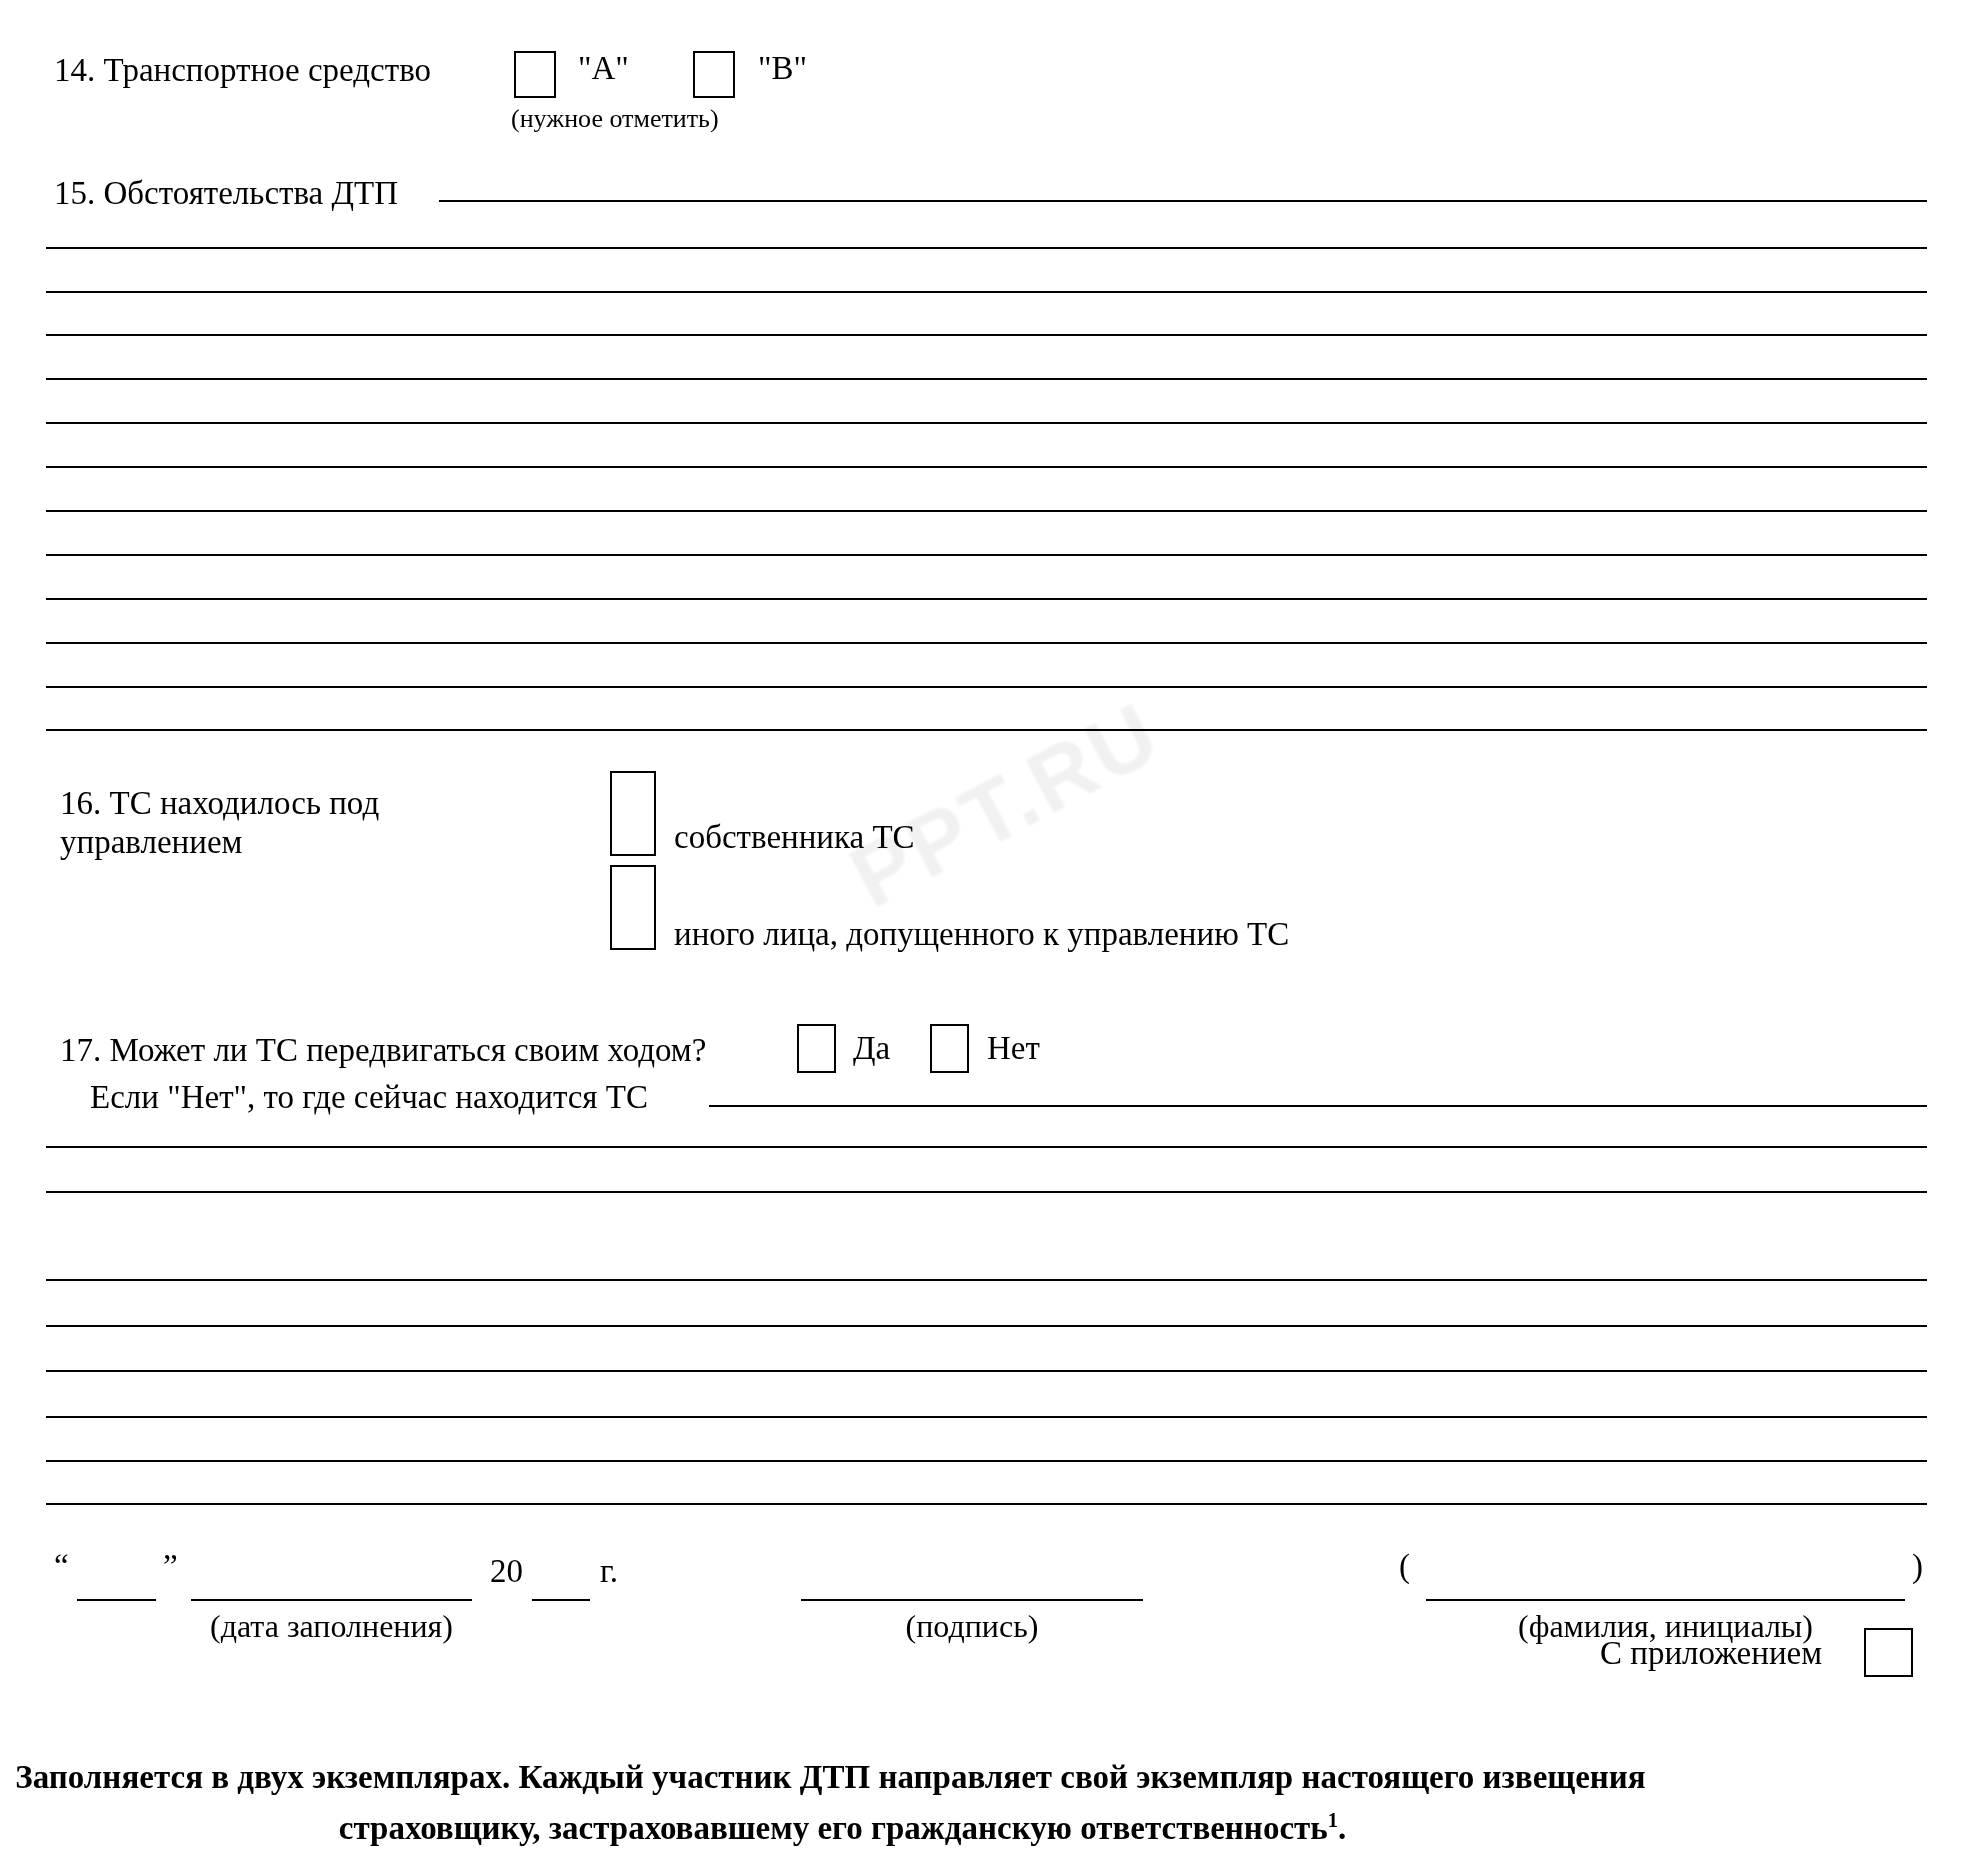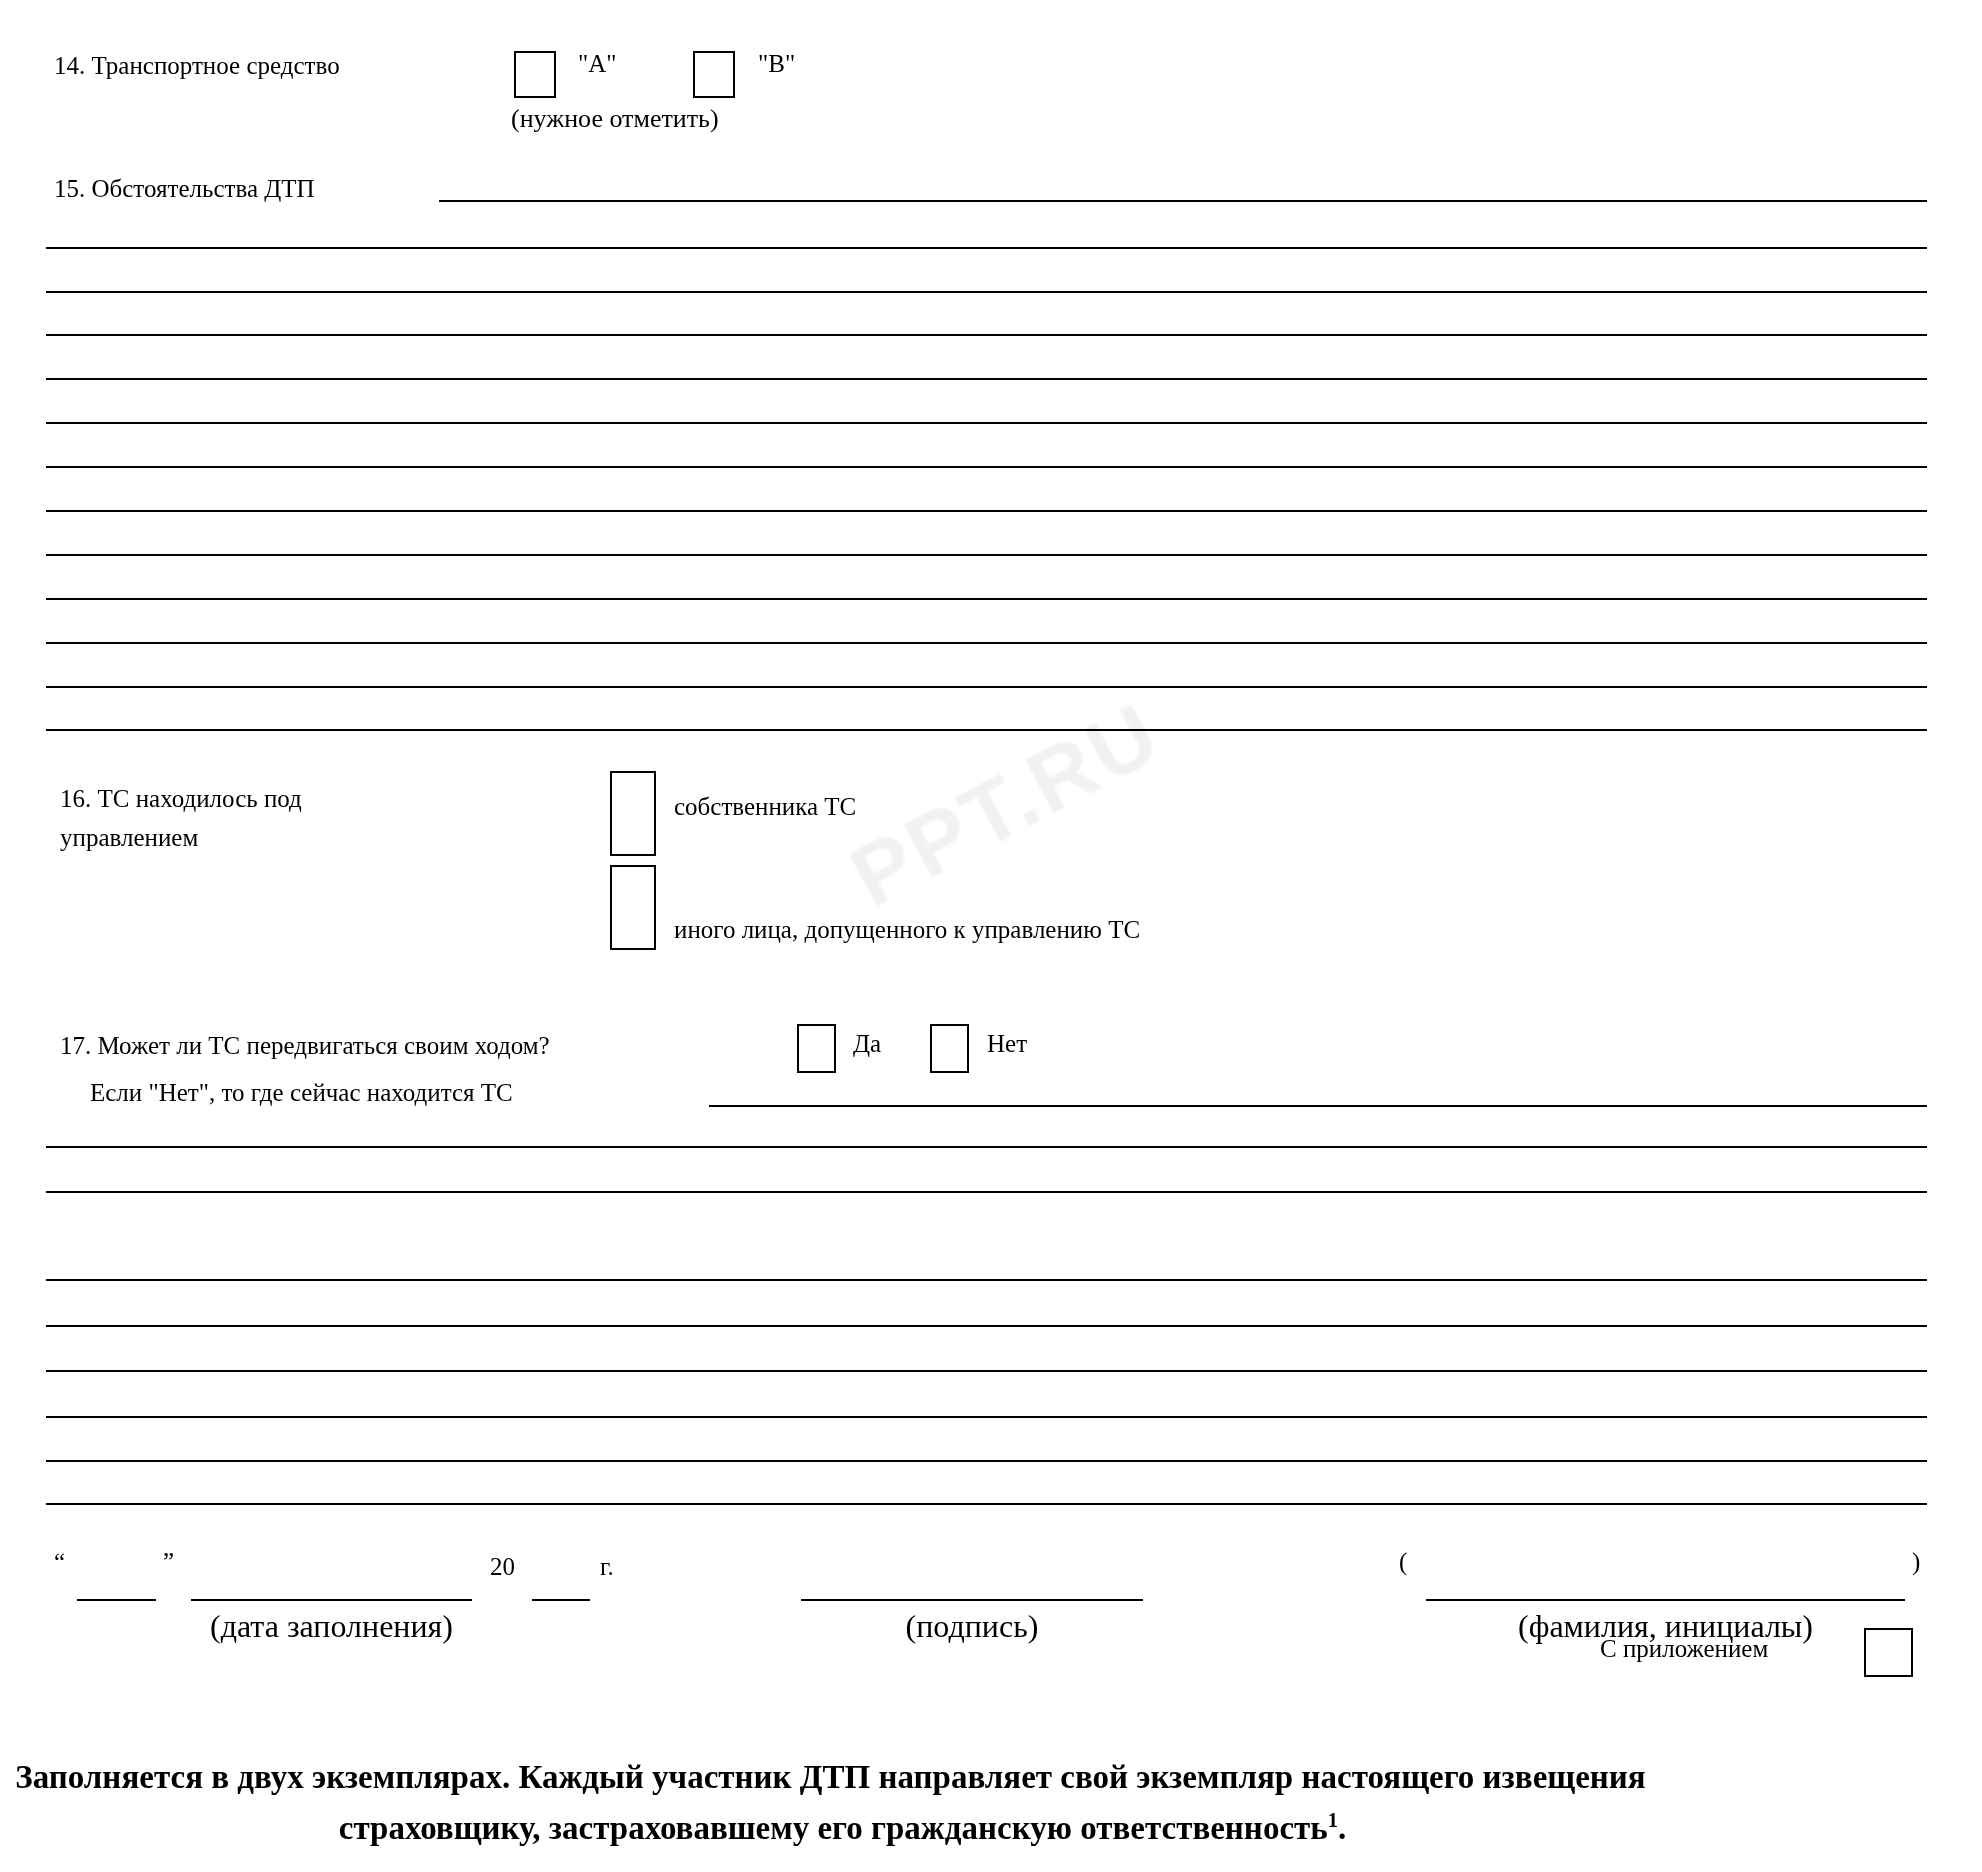--- a/index.html
+++ b/index.html
@@ -56,7 +56,7 @@
     line-height: 1.18;
   }
 
-  .t38 { font-size: 25px; }
+  .t38 { font-size: 33px; }
   .t30 { font-size: 26px; }
 
   .caption {

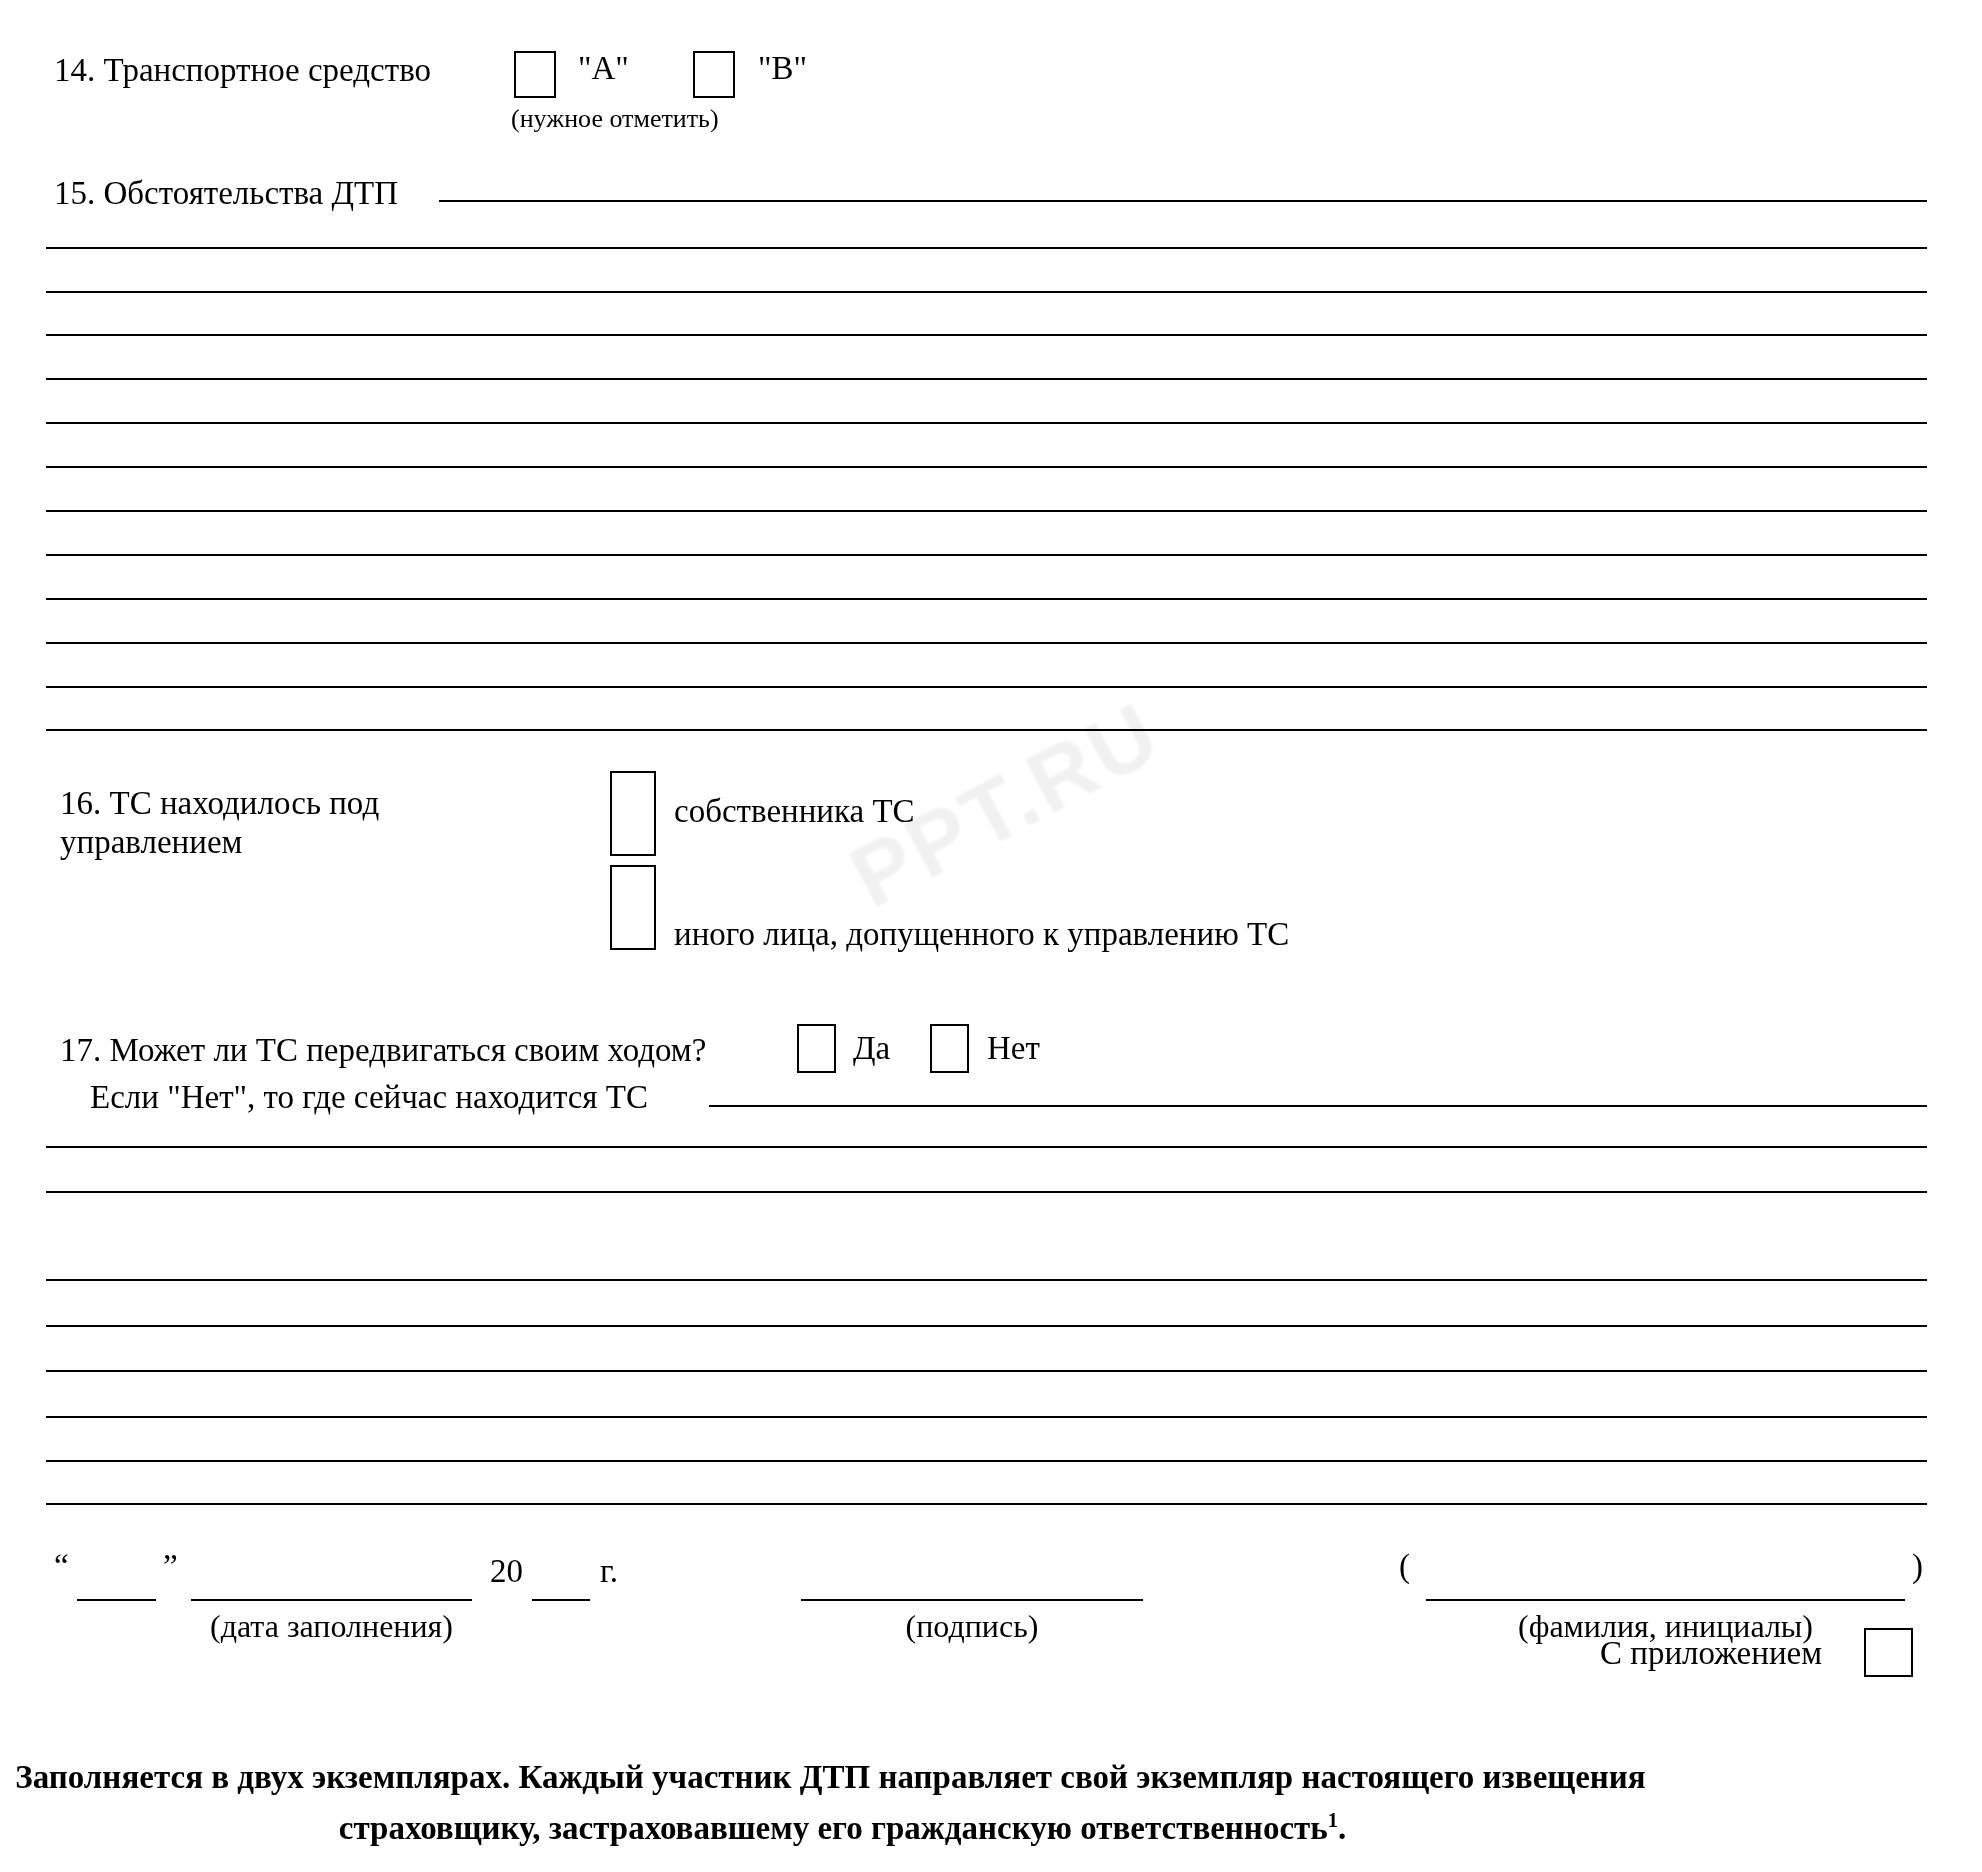--- a/index.html
+++ b/index.html
@@ -119,7 +119,7 @@
   <div class="txt t38" style="left:60px; top:823px;">управлением</div>
 
   <div class="box" style="left:610px; top:771px; width:46px; height:85px;"></div>
-  <div class="txt t38" style="left:674px; top:792px;">собственника ТС</div>
+  <div class="txt t38" style="left:674px; top:818px;">собственника ТС</div>
 
   <div class="box" style="left:610px; top:865px; width:46px; height:85px;"></div>
   <div class="txt t38" style="left:674px; top:915px;">иного лица, допущенного к управлению ТС</div>

